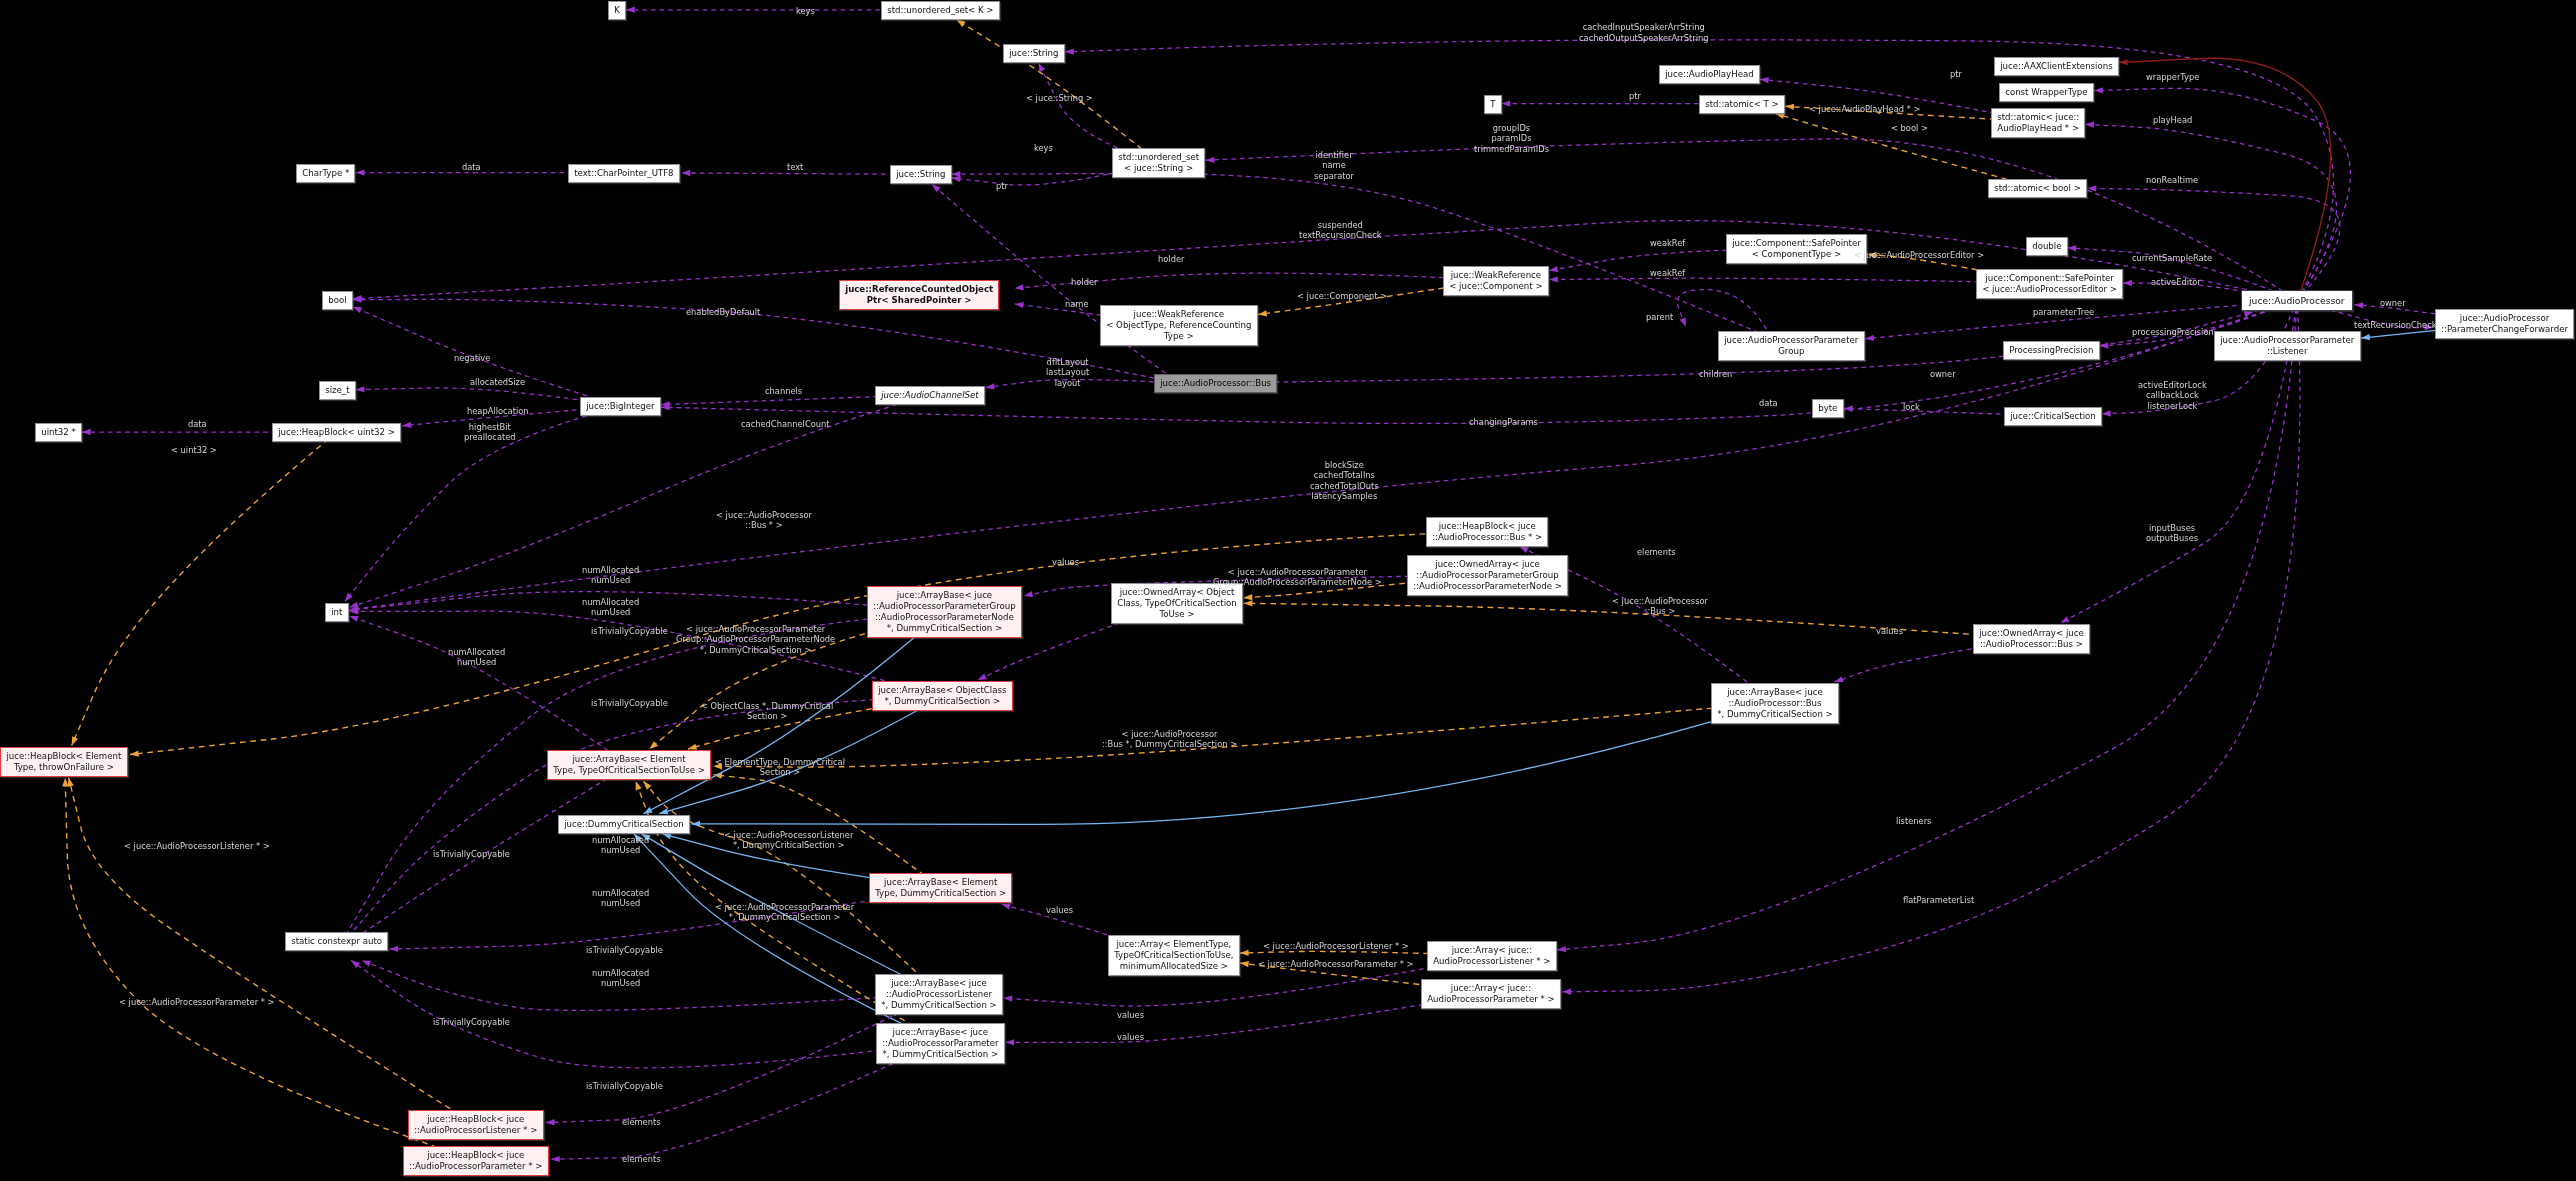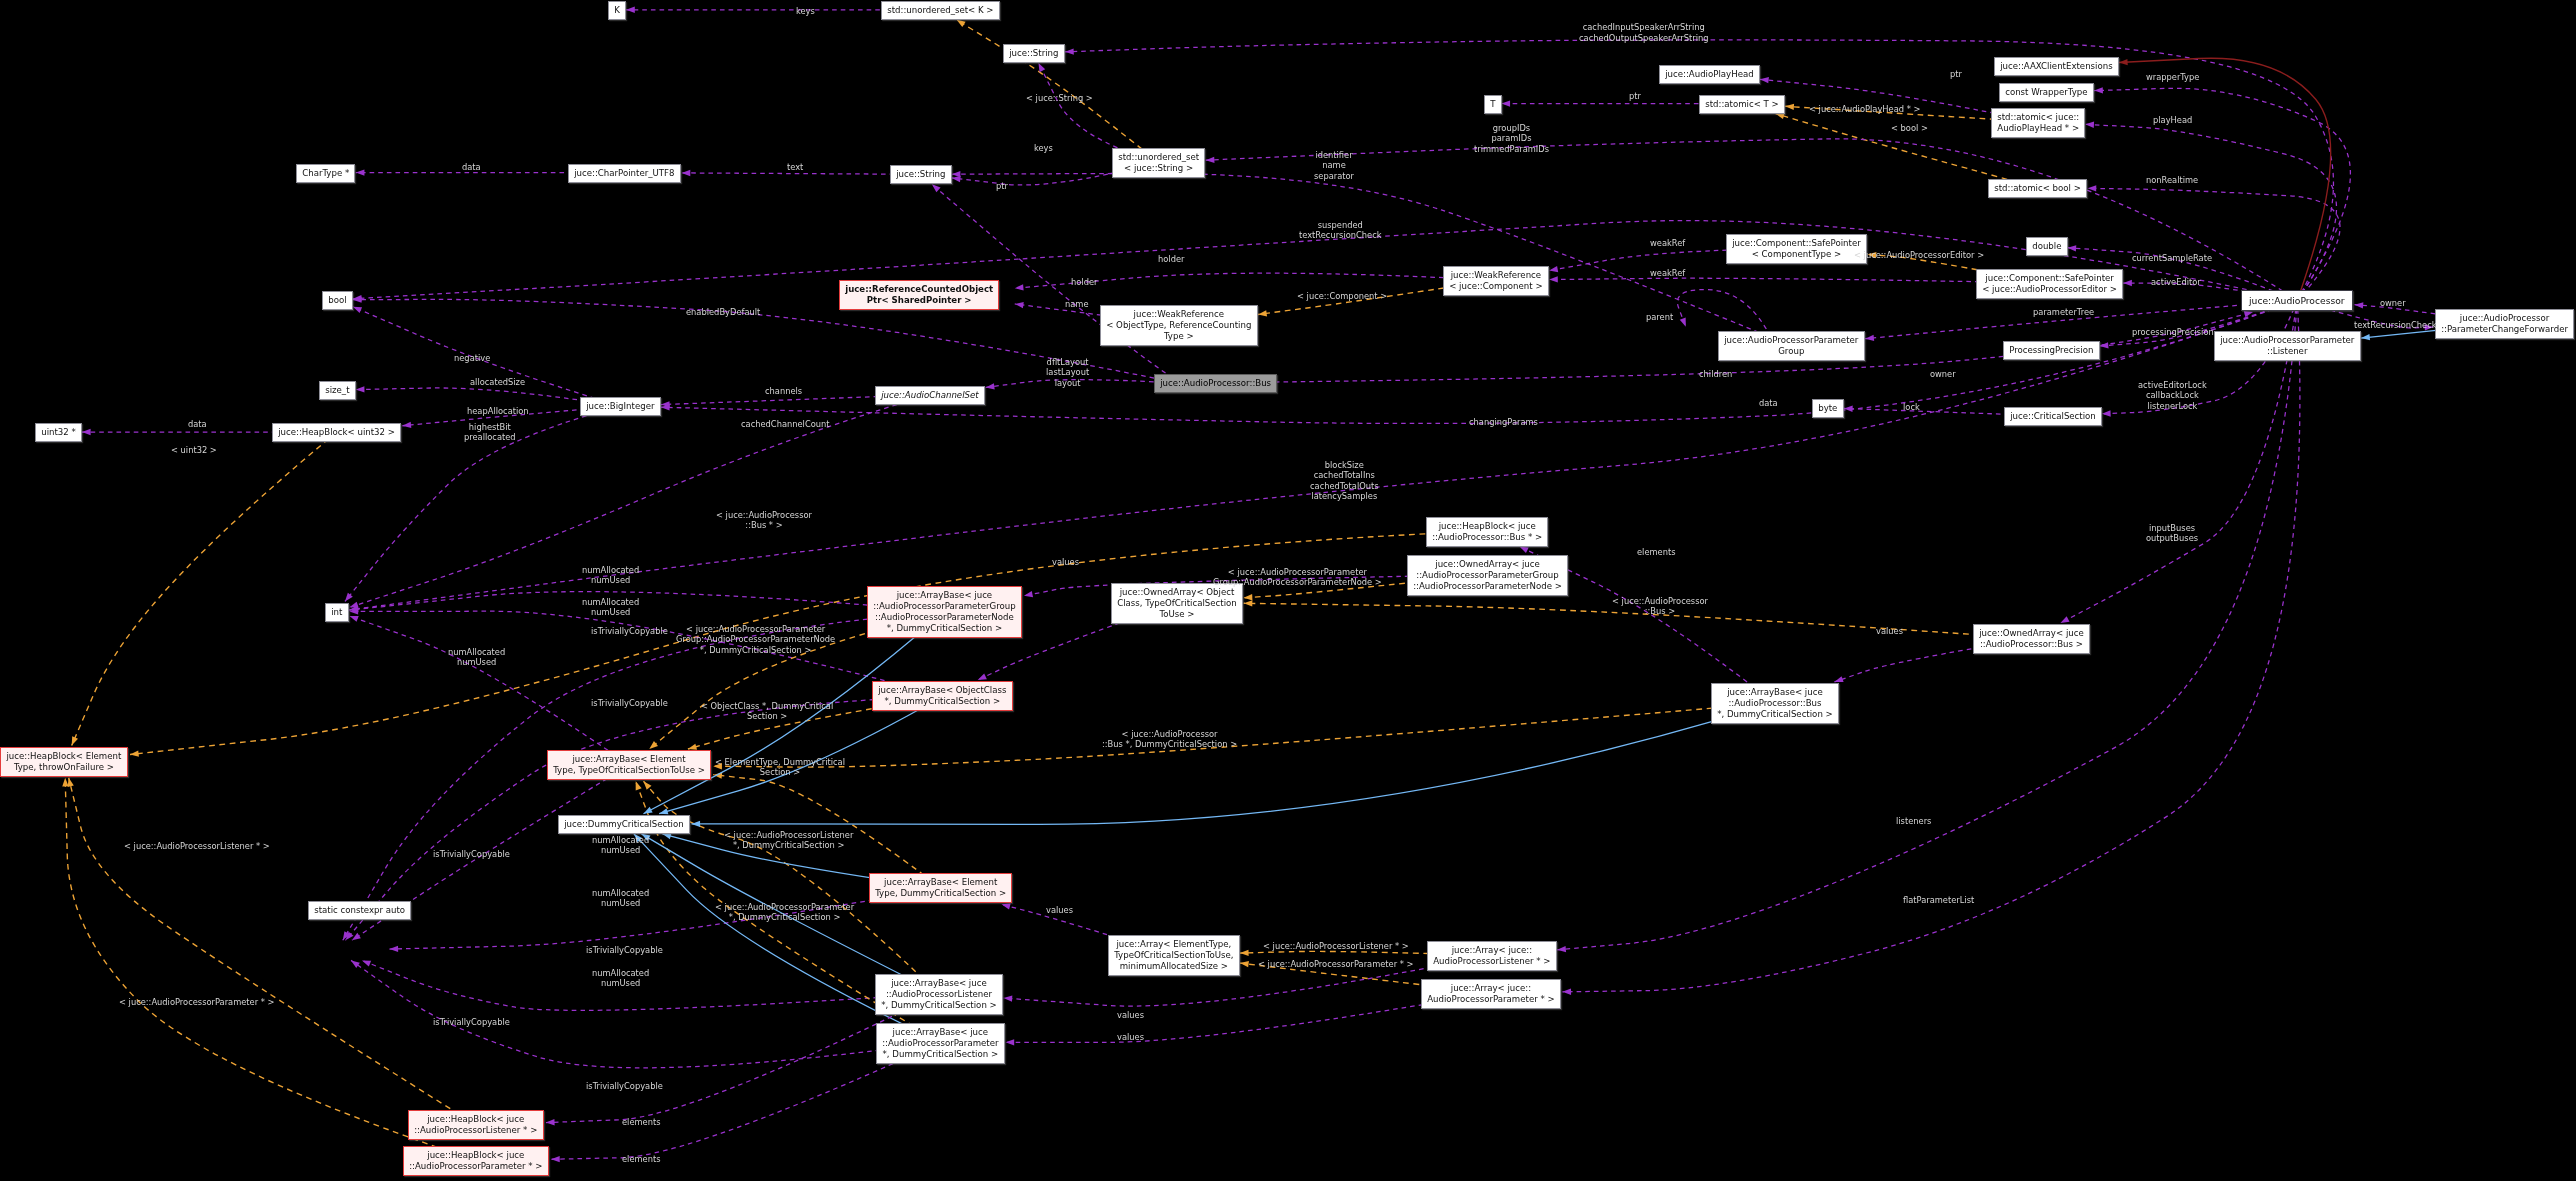--- a/index.html
+++ b/index.html
@@ -393,7 +393,7 @@
 AudioPlayHead * &gt;</div>
       <div class="node" style="left: 1988px; top: 179px;">std::atomic&lt; bool &gt;</div>
       <div class="node" style="left: 296px; top: 164px;">CharType *</div>
-      <div class="node" style="left: 568px; top: 164px;">juce::CharPointer_UTF8</div>
+      <div class="node" style="left: 568px; top: 164px;">text::CharPointer_UTF8</div>
       <div class="node" style="left: 890px; top: 165px;">juce::String</div>
       <div class="node" style="left: 1112px; top: 148px;">std::unordered_set
 &lt; juce::String &gt;</div>

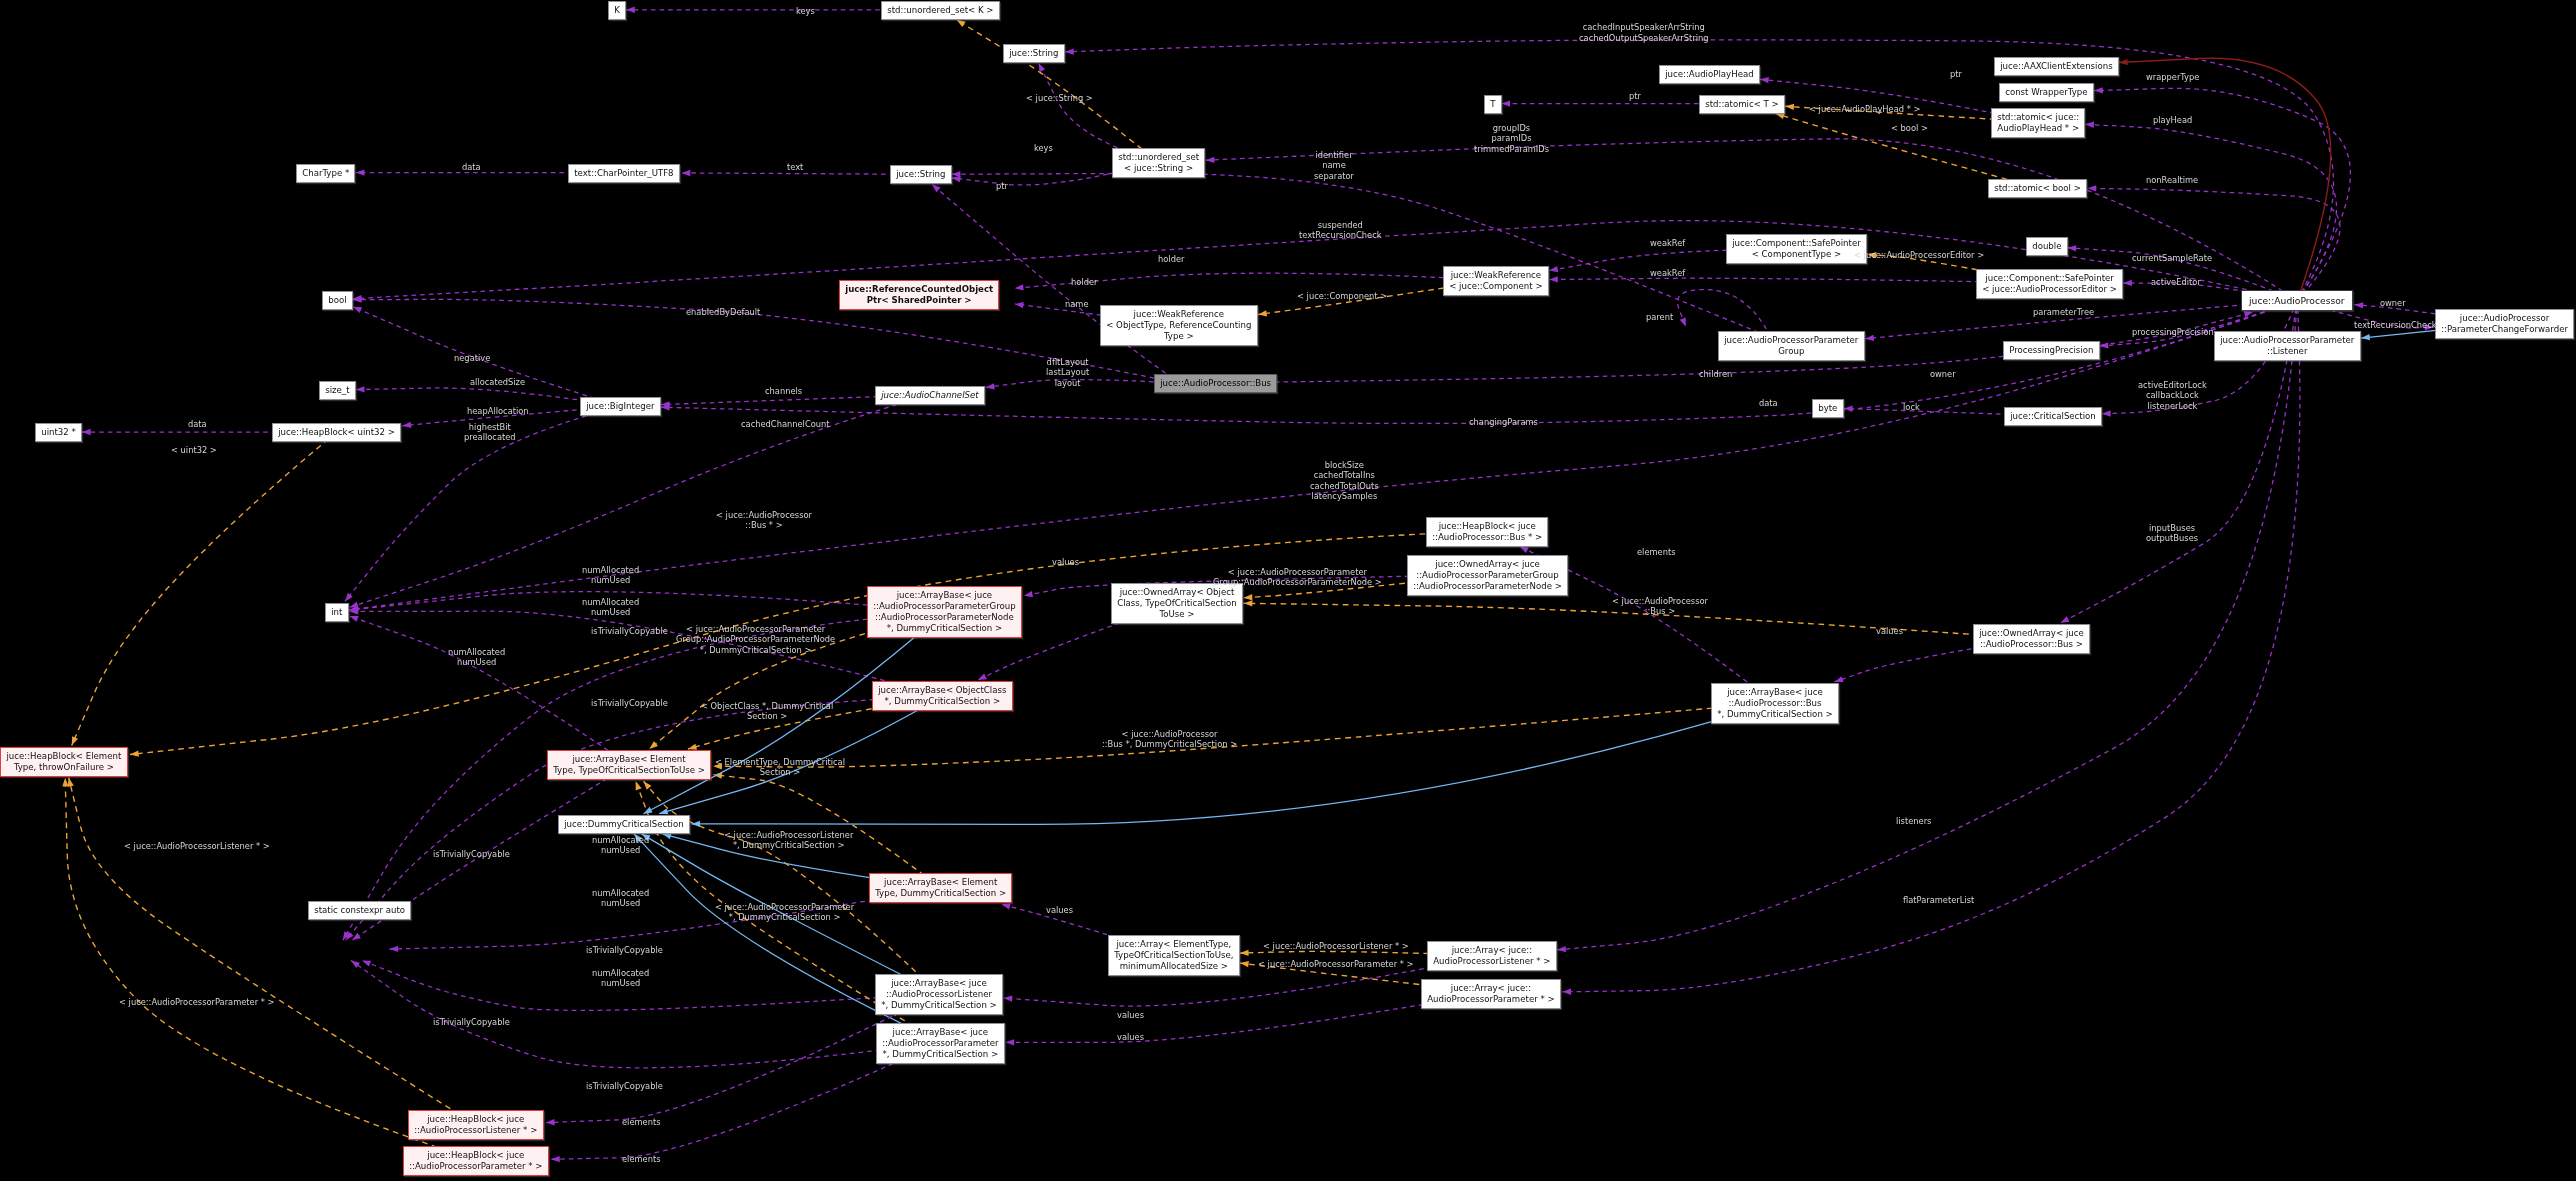--- a/index.html
+++ b/index.html
@@ -453,7 +453,7 @@
 Type, DummyCriticalSection &gt;</div>
       <div class="node red" style="left: 0.3px; top: 747px;">juce::HeapBlock&lt; Element
 Type, throwOnFailure &gt;</div>
-      <div class="node" style="left: 285px; top: 901px; margin-left: 23px;">static constexpr auto</div>
+      <div class="node" style="left: 285px; top: 932px;">static constexpr auto</div>
       <div class="node" style="left: 1108px; top: 935px;">juce::Array&lt; ElementType,
 TypeOfCriticalSectionToUse,
 minimumAllocatedSize &gt;</div>

